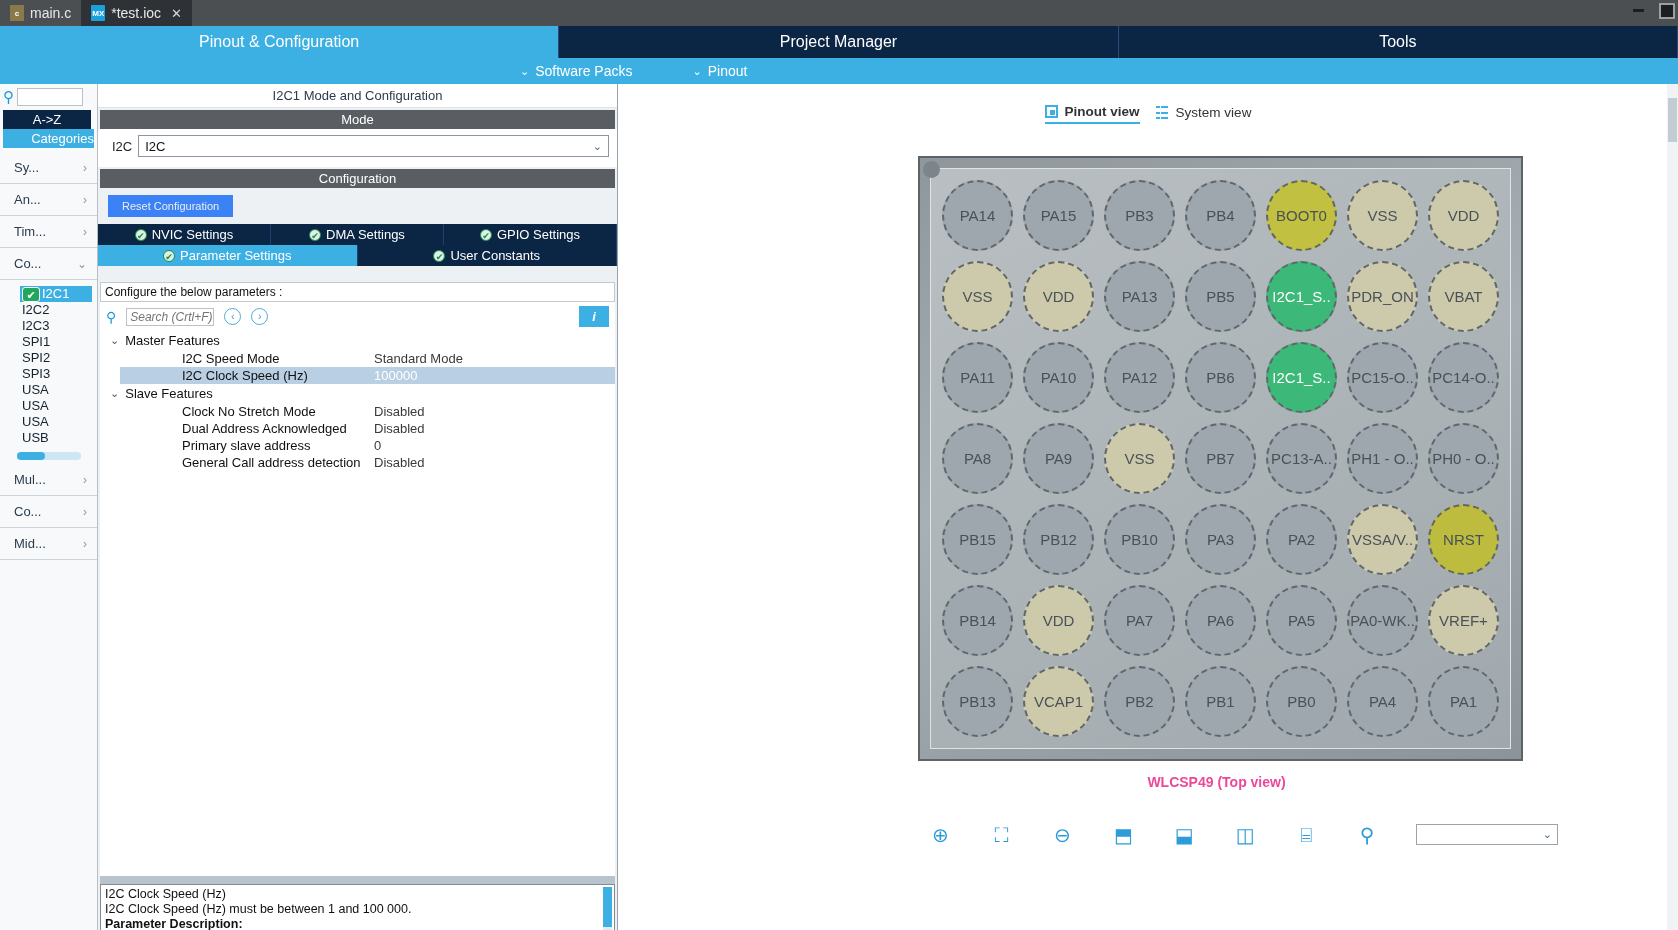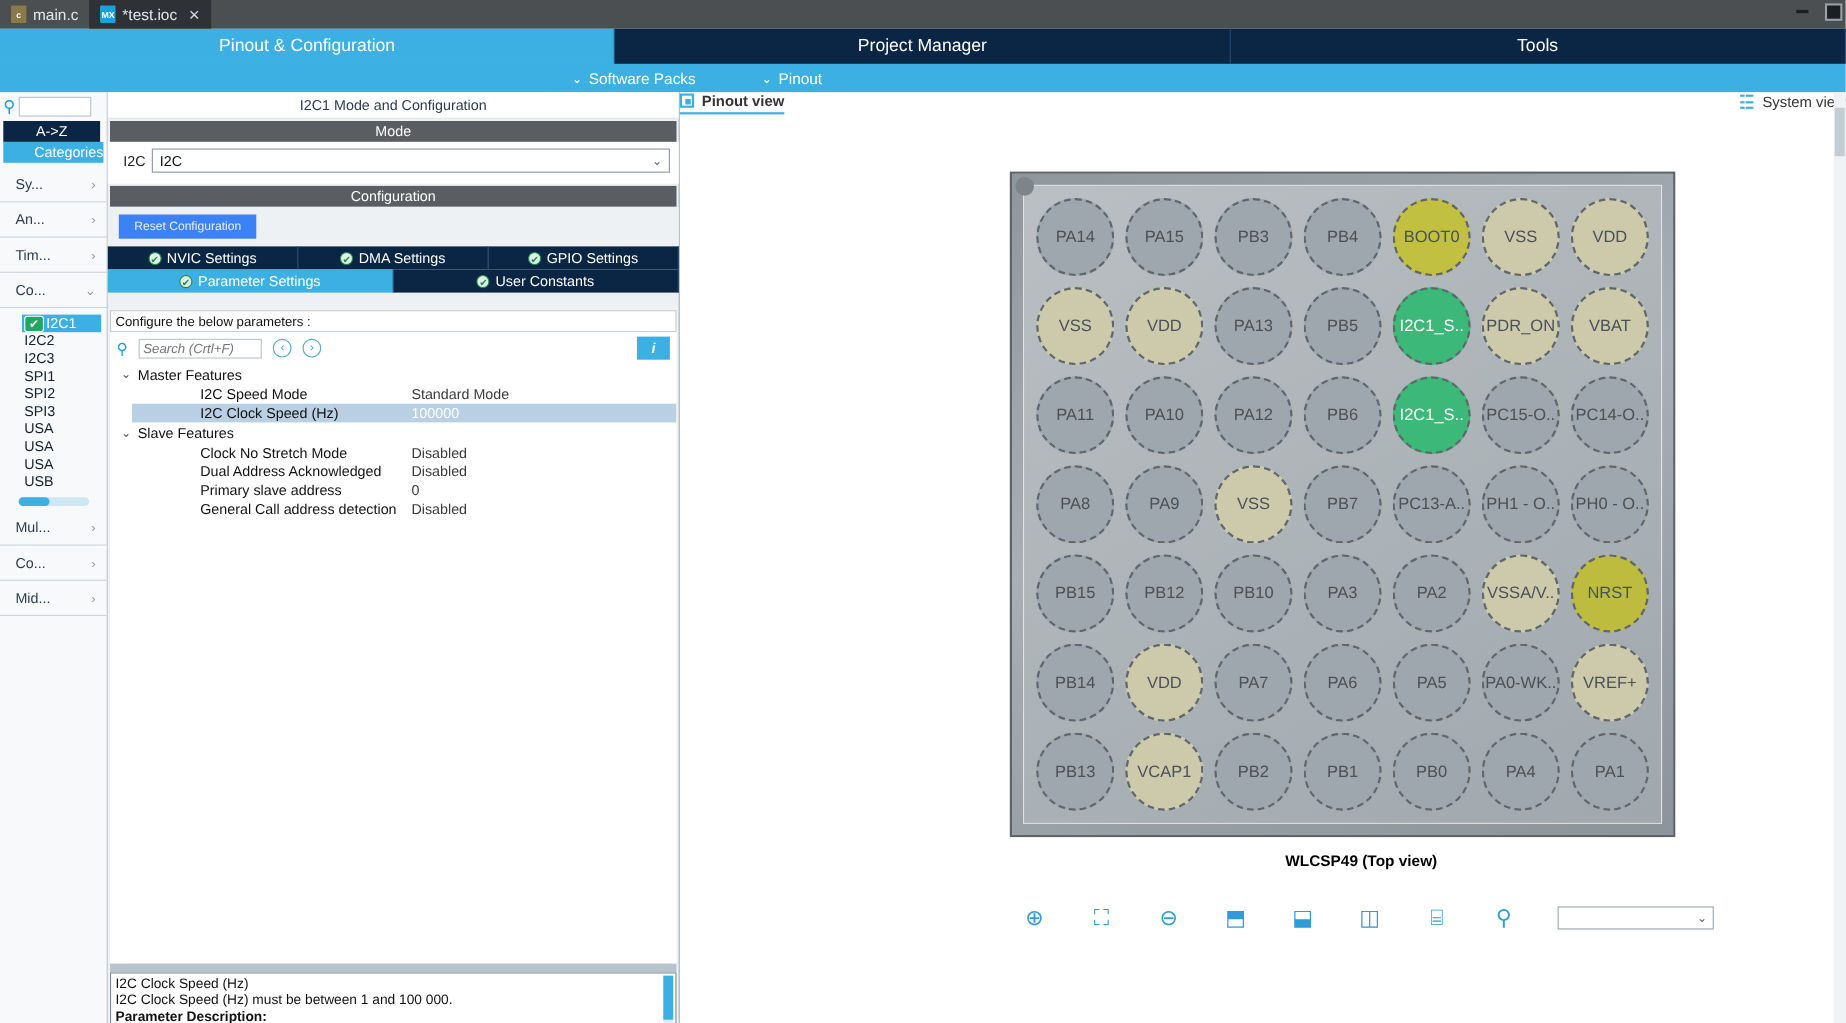--- a/index.html
+++ b/index.html
@@ -44,7 +44,7 @@
   }
 
   
-  .ribbon { height: 32px; display: flex; background: #14b8a6; }
+  .ribbon { height: 32px; display: flex; background: #fef9c3; }
   .rtab {
     flex: 1; display: flex; align-items: center; justify-content: center;
     color: #ffffff; font-size: 16px; background: #0b2545;

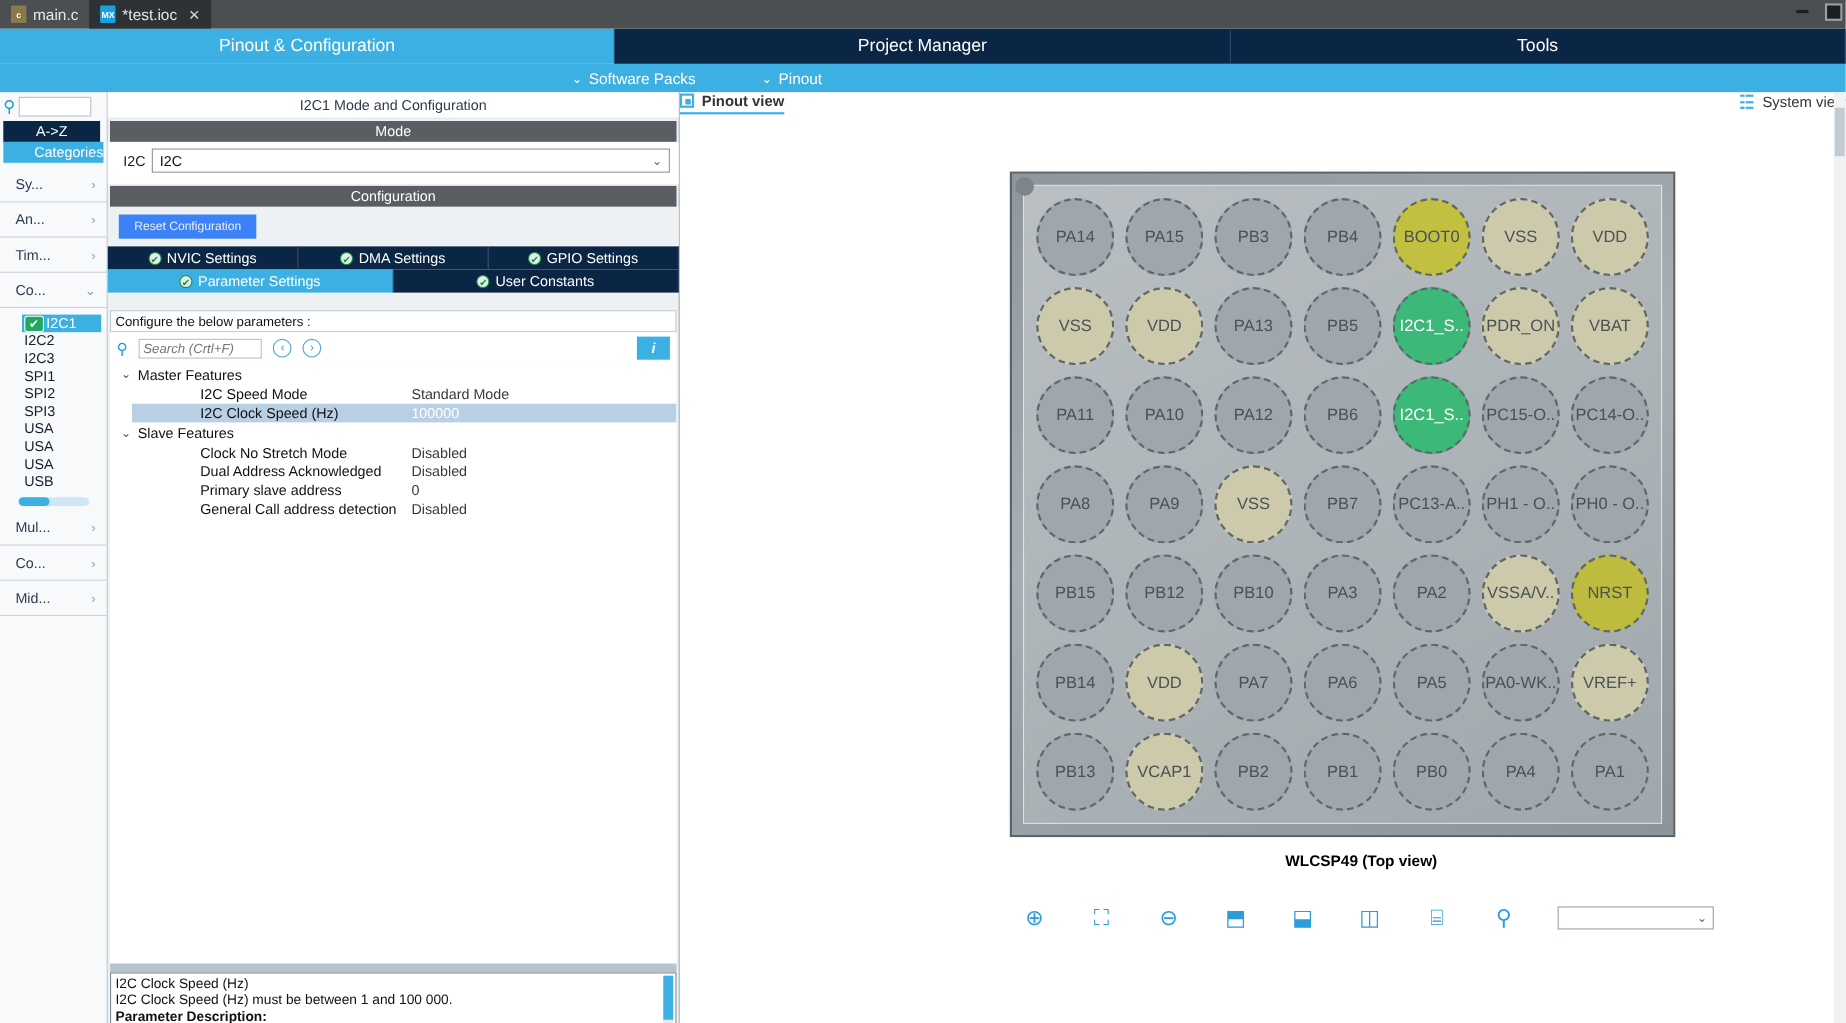--- a/index.html
+++ b/index.html
@@ -206,7 +206,7 @@
   
   .pinpane { flex: 1; background: #fff; position: relative; }
   .viewtabs {
-    display: flex; justify-content: space-between; gap: 16px; padding: 0 0 4px 0;
+    display: flex; justify-content: center; gap: 16px; padding: 20px 0 4px 0;
     font-size: 13.5px; color: #333;
   }
   .vtab { display: flex; align-items: center; gap: 7px; padding-bottom: 3px; }

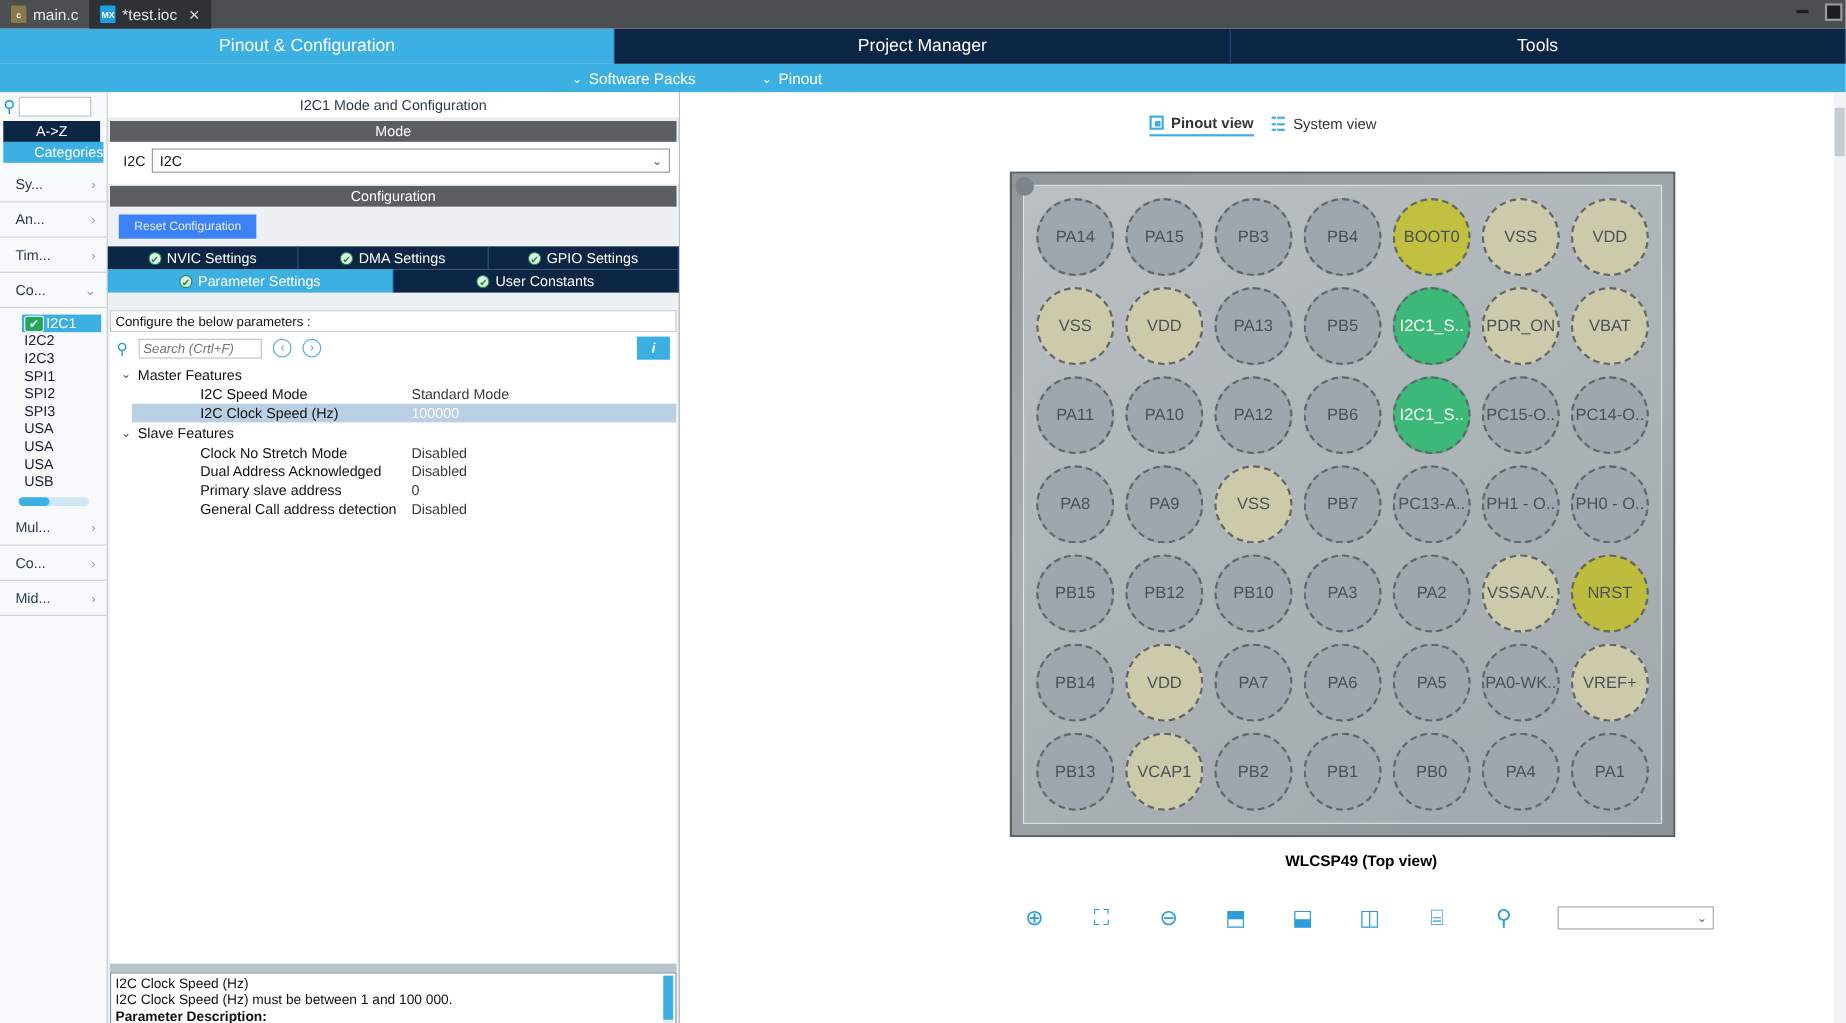--- a/index.html
+++ b/index.html
@@ -163,7 +163,7 @@
   }
   .search-row .mag { color: #1a9ad7; font-size: 14px; }
   .search-row input {
-    width: 112px; height: 18px; border: 1px solid #b9c2c9; font-size: 12px;
+    width: 88px; height: 18px; border: 1px solid #b9c2c9; font-size: 12px;
     font-style: italic; color: #000000; padding-left: 3px; outline: none;
   }
   .navbtn {

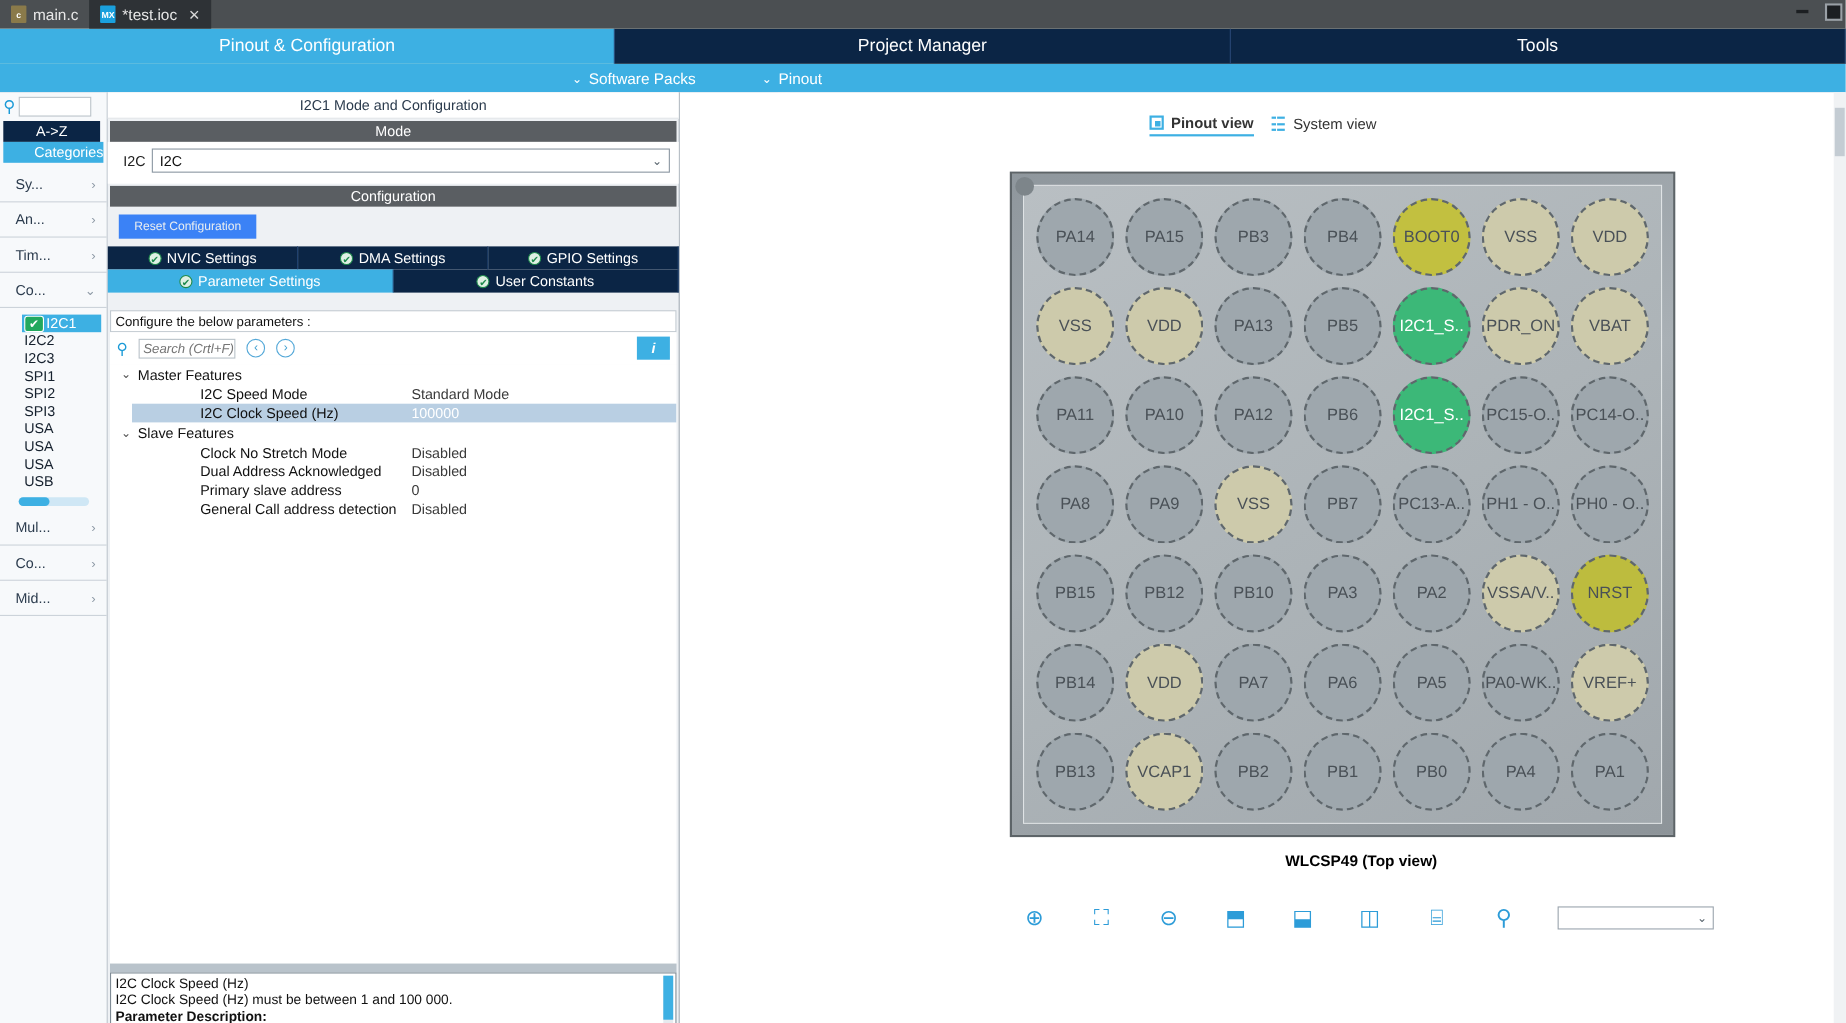--- a/index.html
+++ b/index.html
@@ -254,8 +254,8 @@
   .pin.used   { background: #3cb878; color: #ffffff; }
 
   .chip-label {
-    position: absolute; left: 317px; top: 690px; width: 605px;
-    text-align: center; font-size: 14px; font-weight: bold; color: #000000;
+    position: absolute; left: 296px; top: 690px; width: 605px;
+    text-align: center; font-size: 14px; font-weight: bold; color: #ec4899;
   }
   .pin-toolbar {
     position: absolute; left: 300px; top: 740px; width: 640px;

